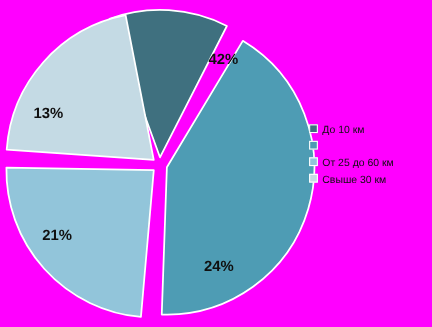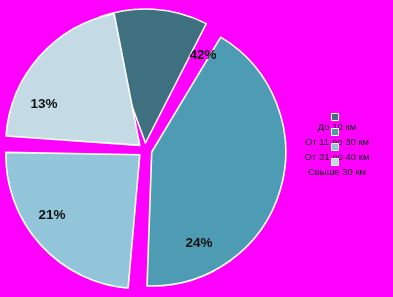--- a/index.html
+++ b/index.html
@@ -51,9 +51,8 @@
   }
   .legend-row {
     display: flex;
-    align-items: center;
+    align-items: flex-start;
     height: 13px;
-    flex-direction: column;
   }
   .legend-swatch {
     width: 8px;

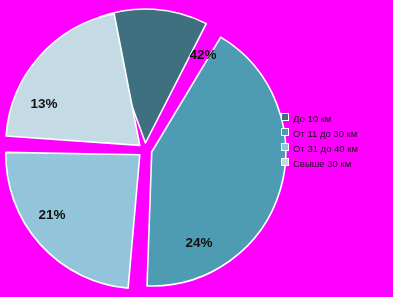--- a/index.html
+++ b/index.html
@@ -97,7 +97,6 @@
       </div>
       <div class="legend-row">
         <span class="legend-swatch" style="background: rgb(78, 156, 180);"></span>
-        <span class="legend-label">От 11 до 30 км</span>
       </div>
       <div class="legend-row">
         <span class="legend-swatch" style="background: rgb(146, 197, 218);"></span>

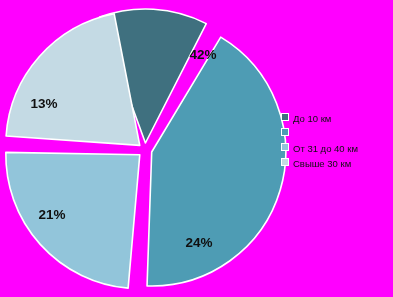--- a/index.html
+++ b/index.html
@@ -100,7 +100,7 @@
       </div>
       <div class="legend-row">
         <span class="legend-swatch" style="background: rgb(146, 197, 218);"></span>
-        <span class="legend-label">От 31 до 40 км</span>
+        <span class="legend-label">От 25 до 60 км</span>
       </div>
       <div class="legend-row">
         <span class="legend-swatch" style="background: rgb(196, 218, 228);"></span>

